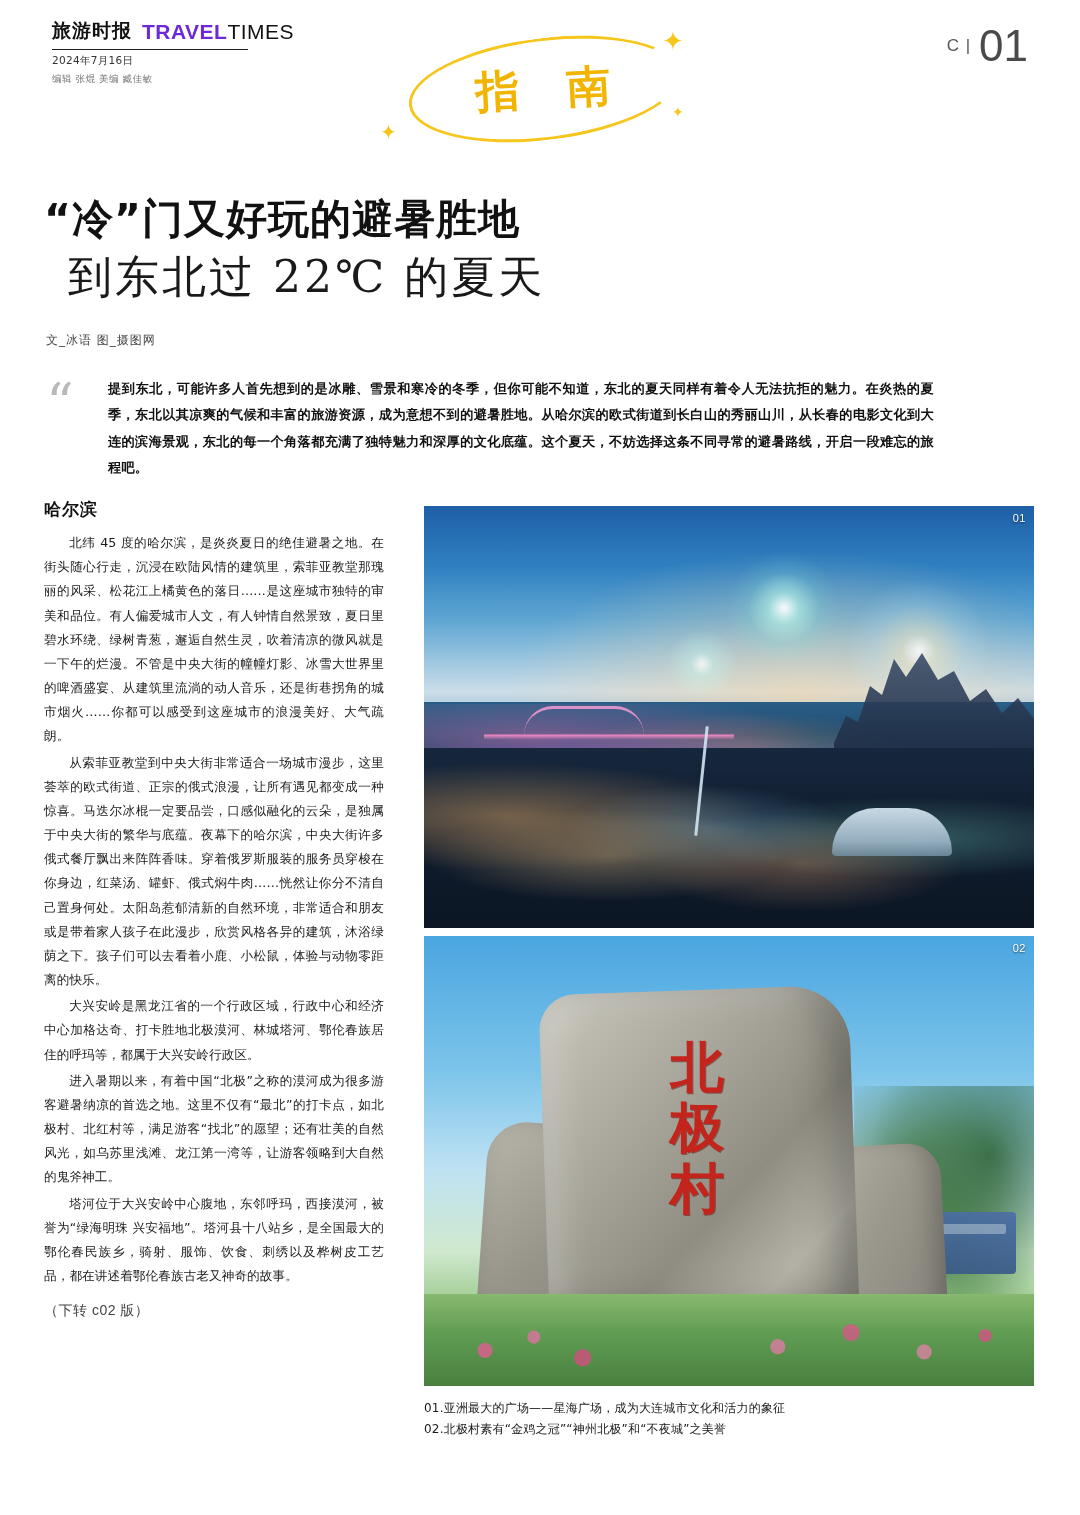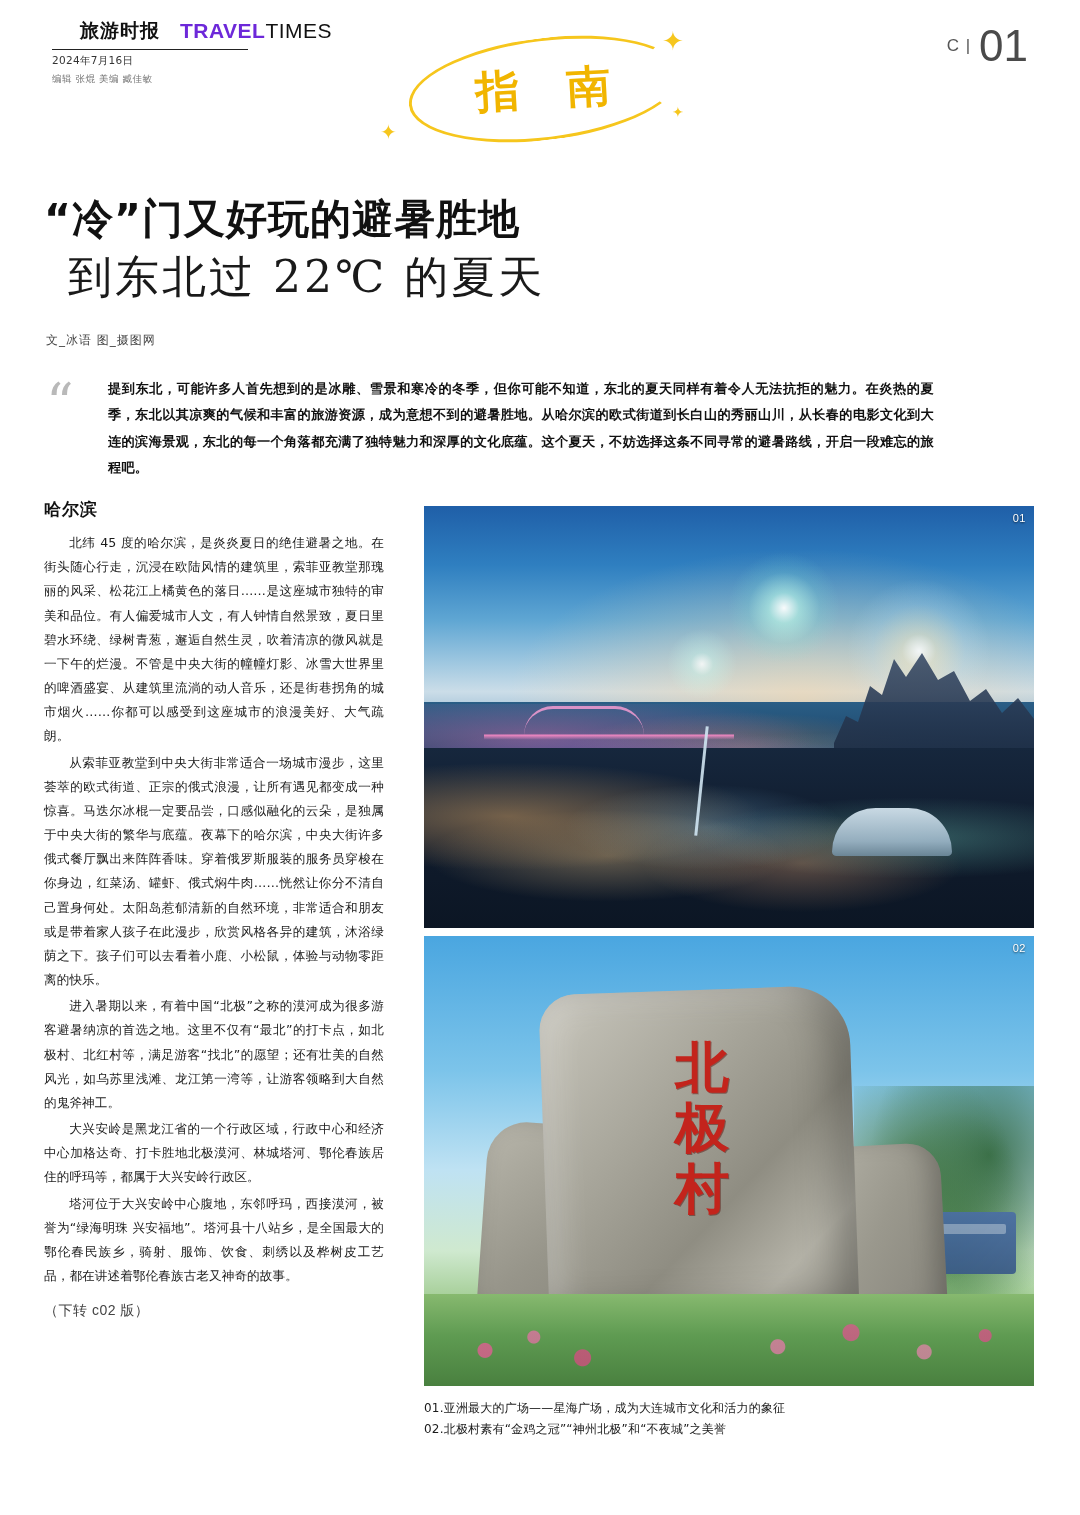--- a/index.html
+++ b/index.html
@@ -31,9 +31,8 @@
   }
   .masthead-row {
     display: flex;
-    align-items: center;
-    gap: 20px;
-    margin-left: 28px;
+    align-items: flex-end;
+    gap: 10px;
   }
   .mh-cn {
     font-family: "DejaVu Sans", sans-serif;

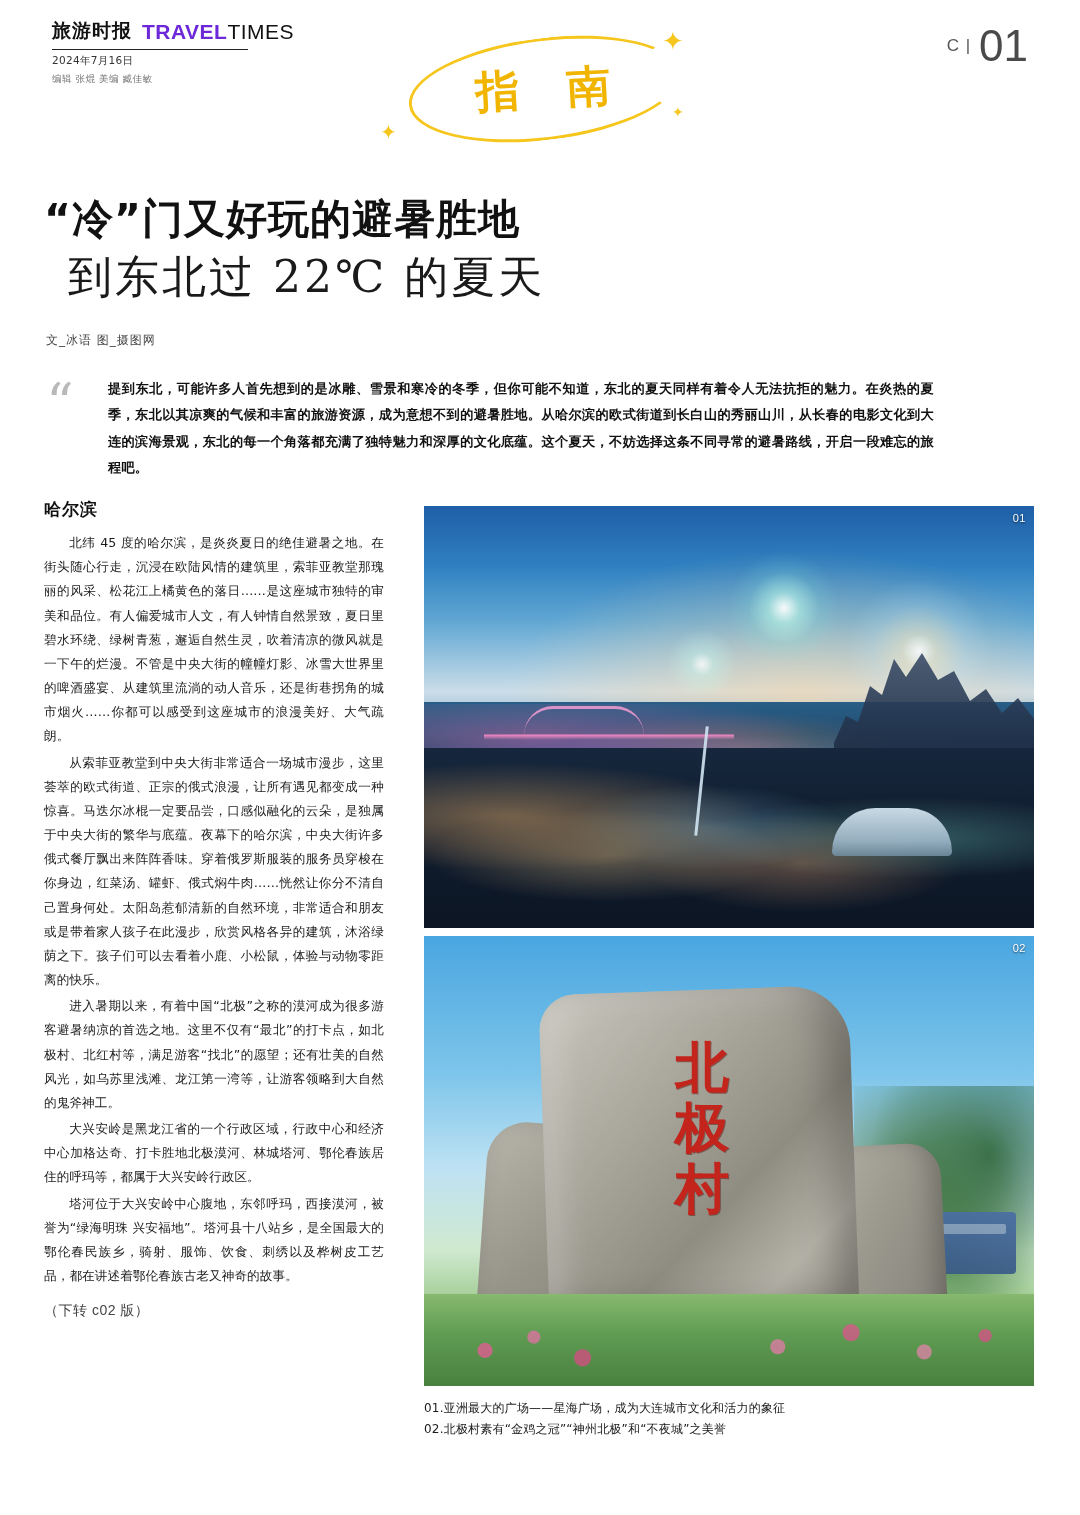--- a/index.html
+++ b/index.html
@@ -503,8 +503,8 @@
     <p class="para">北纬 45 度的哈尔滨，是炎炎夏日的绝佳避暑之地。在街头随心行走，沉浸在欧陆风情的建筑里，索菲亚教堂那瑰丽的风采、松花江上橘黄色的落日……是这座城市独特的审美和品位。有人偏爱城市人文，有人钟情自然景致，夏日里碧水环绕、绿树青葱，邂逅自然生灵，吹着清凉的微风就是一下午的烂漫。不管是中央大街的幢幢灯影、冰雪大世界里的啤酒盛宴、从建筑里流淌的动人音乐，还是街巷拐角的城市烟火……你都可以感受到这座城市的浪漫美好、大气疏朗。</p>
     <p class="para">从索菲亚教堂到中央大街非常适合一场城市漫步，这里荟萃的欧式街道、正宗的俄式浪漫，让所有遇见都变成一种惊喜。马迭尔冰棍一定要品尝，口感似融化的云朵，是独属于中央大街的繁华与底蕴。夜幕下的哈尔滨，中央大街许多俄式餐厅飘出来阵阵香味。穿着俄罗斯服装的服务员穿梭在你身边，红菜汤、罐虾、俄式焖牛肉……恍然让你分不清自己置身何处。太阳岛惹郁清新的自然环境，非常适合和朋友或是带着家人孩子在此漫步，欣赏风格各异的建筑，沐浴绿荫之下。孩子们可以去看着小鹿、小松鼠，体验与动物零距离的快乐。</p>
 
+    <p class="para">大兴安岭是黑龙江省的一个行政区域，行政中心和经济中心加格达奇、打卡胜地北极漠河、林城塔河、鄂伦春族居住的呼玛等，都属于大兴安岭行政区。</p>
     <p class="para">进入暑期以来，有着中国“北极”之称的漠河成为很多游客避暑纳凉的首选之地。这里不仅有“最北”的打卡点，如北极村、北红村等，满足游客“找北”的愿望；还有壮美的自然风光，如乌苏里浅滩、龙江第一湾等，让游客领略到大自然的鬼斧神工。</p>
-    <p class="para">大兴安岭是黑龙江省的一个行政区域，行政中心和经济中心加格达奇、打卡胜地北极漠河、林城塔河、鄂伦春族居住的呼玛等，都属于大兴安岭行政区。</p>
     <p class="para">塔河位于大兴安岭中心腹地，东邻呼玛，西接漠河，被誉为“绿海明珠 兴安福地”。塔河县十八站乡，是全国最大的鄂伦春民族乡，骑射、服饰、饮食、刺绣以及桦树皮工艺品，都在讲述着鄂伦春族古老又神奇的故事。</p>
 
     <div class="continue">（下转 c02 版）</div>

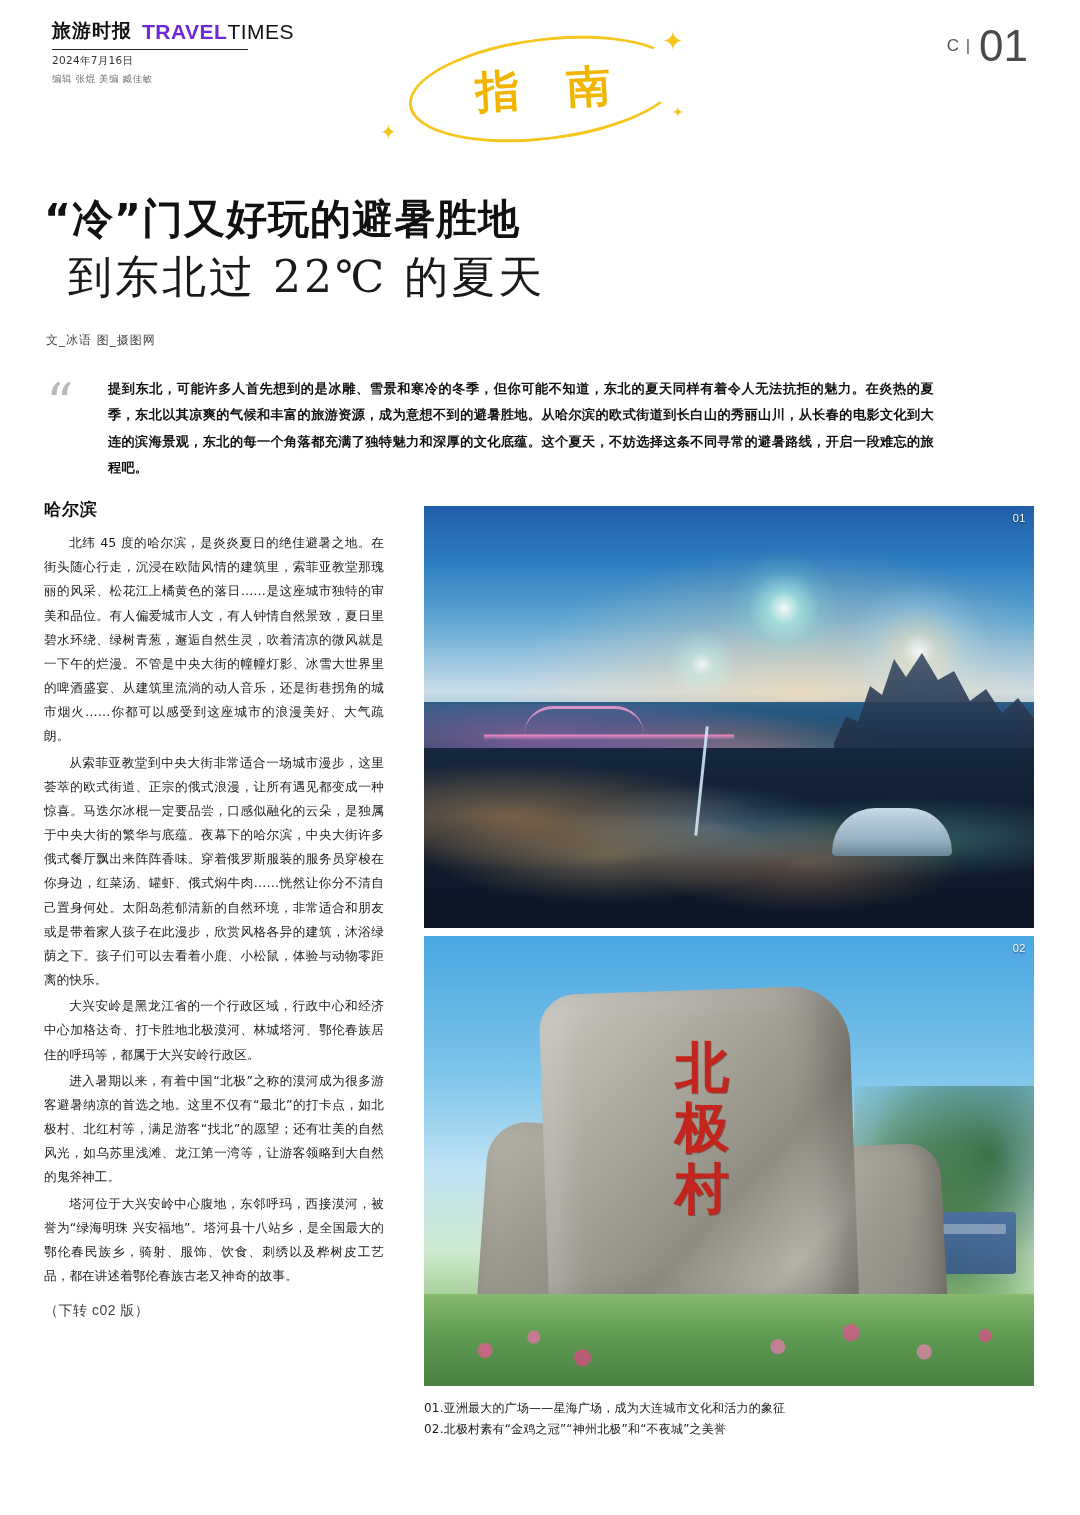--- a/index.html
+++ b/index.html
@@ -403,7 +403,6 @@
     font-weight: bold;
     color: #c3241c;
     line-height: 1.12;
-    text-align: center;
     text-shadow: 1px 1px 0 rgba(90,20,14,0.5);
   }
   .p2-grass {

